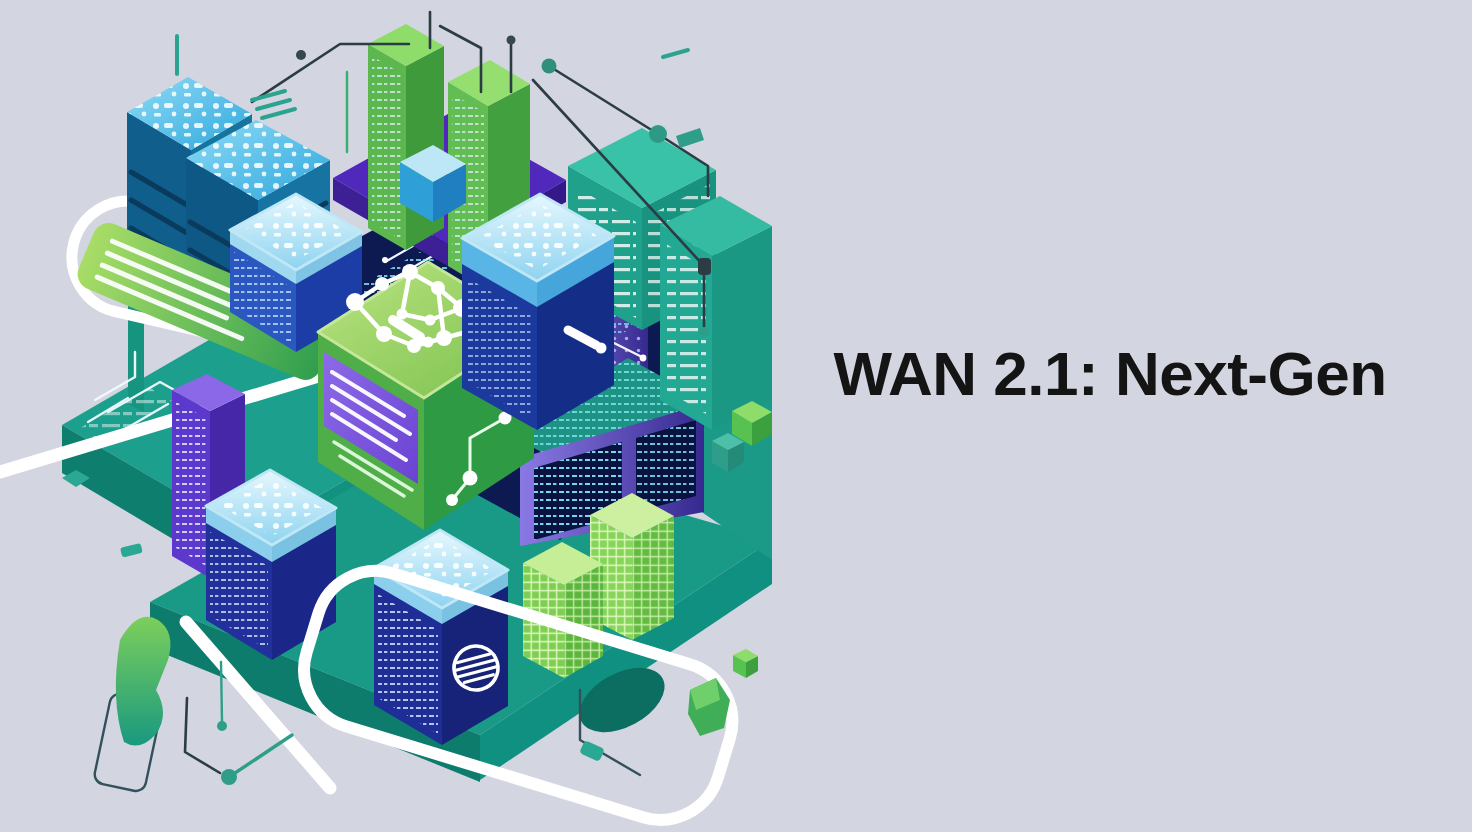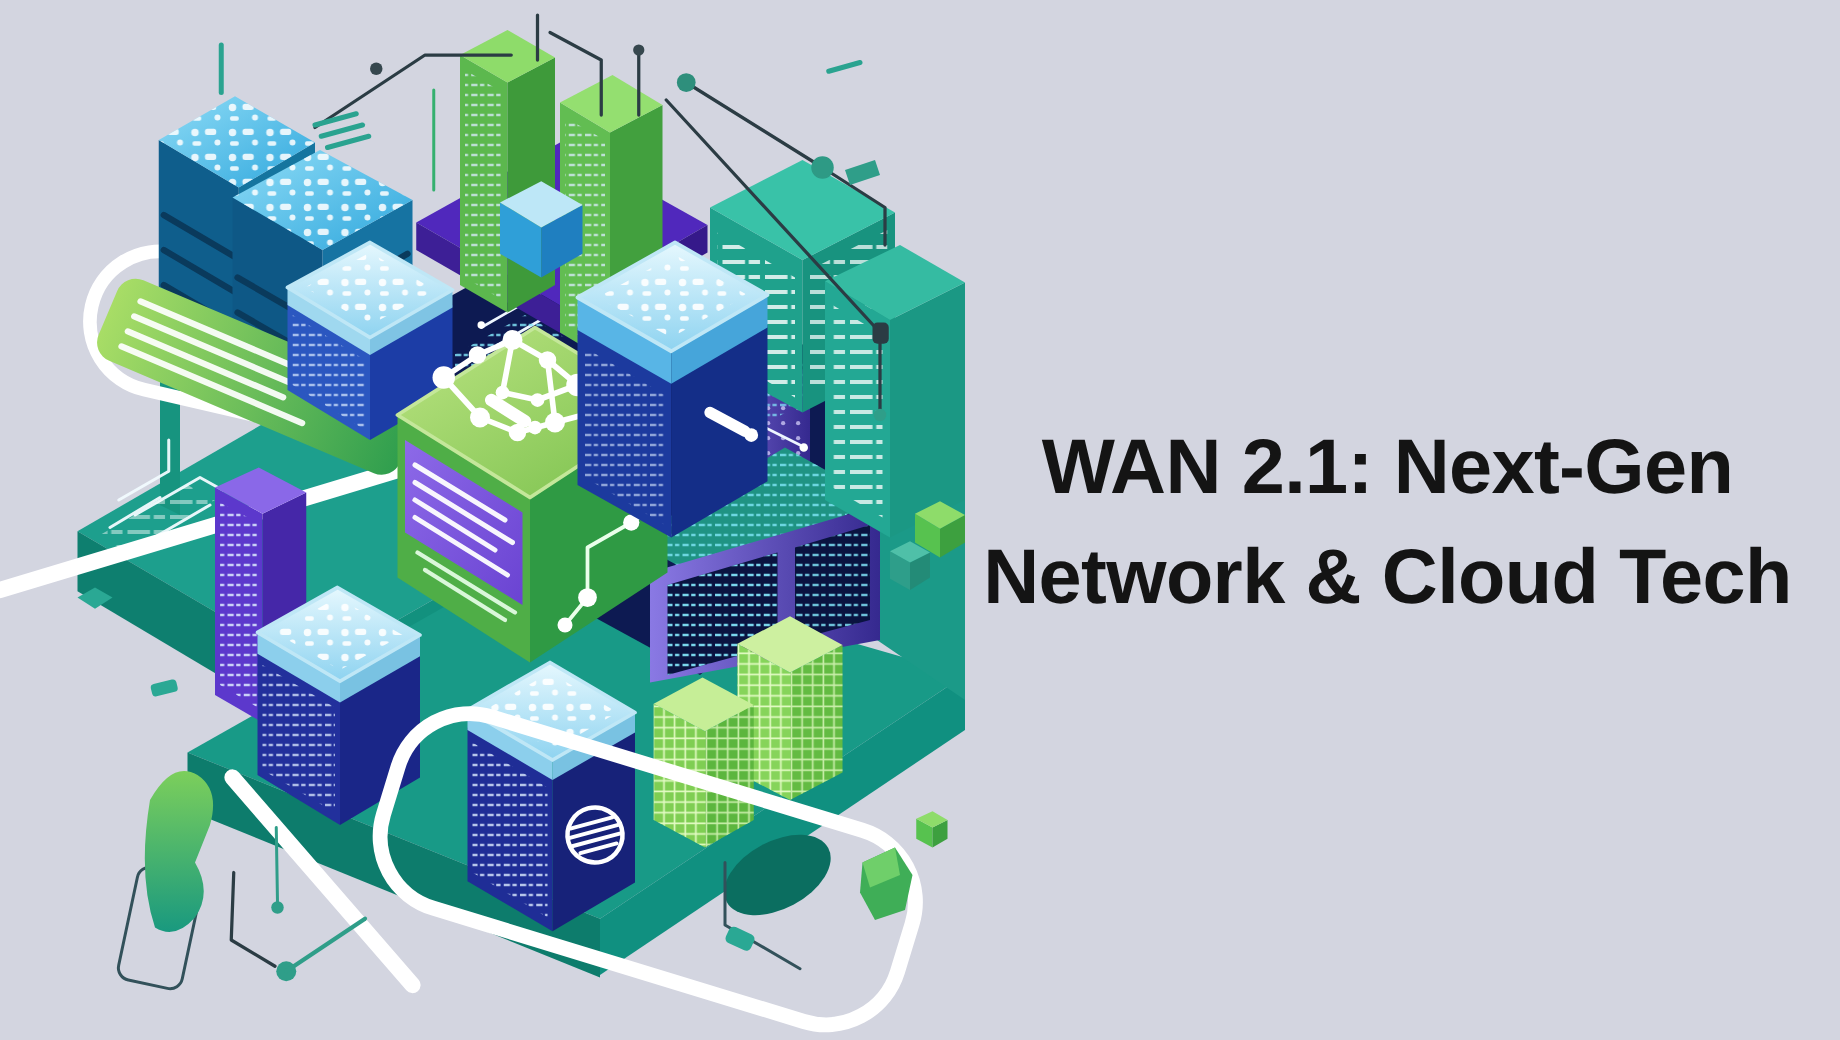--- a/index.html
+++ b/index.html
@@ -385,7 +385,6 @@
 
 <div class="title">
   <div>WAN 2.1: Next-Gen</div>
-  <div>Network &amp; Cloud Tech</div>
 </div>
 </div>
 

